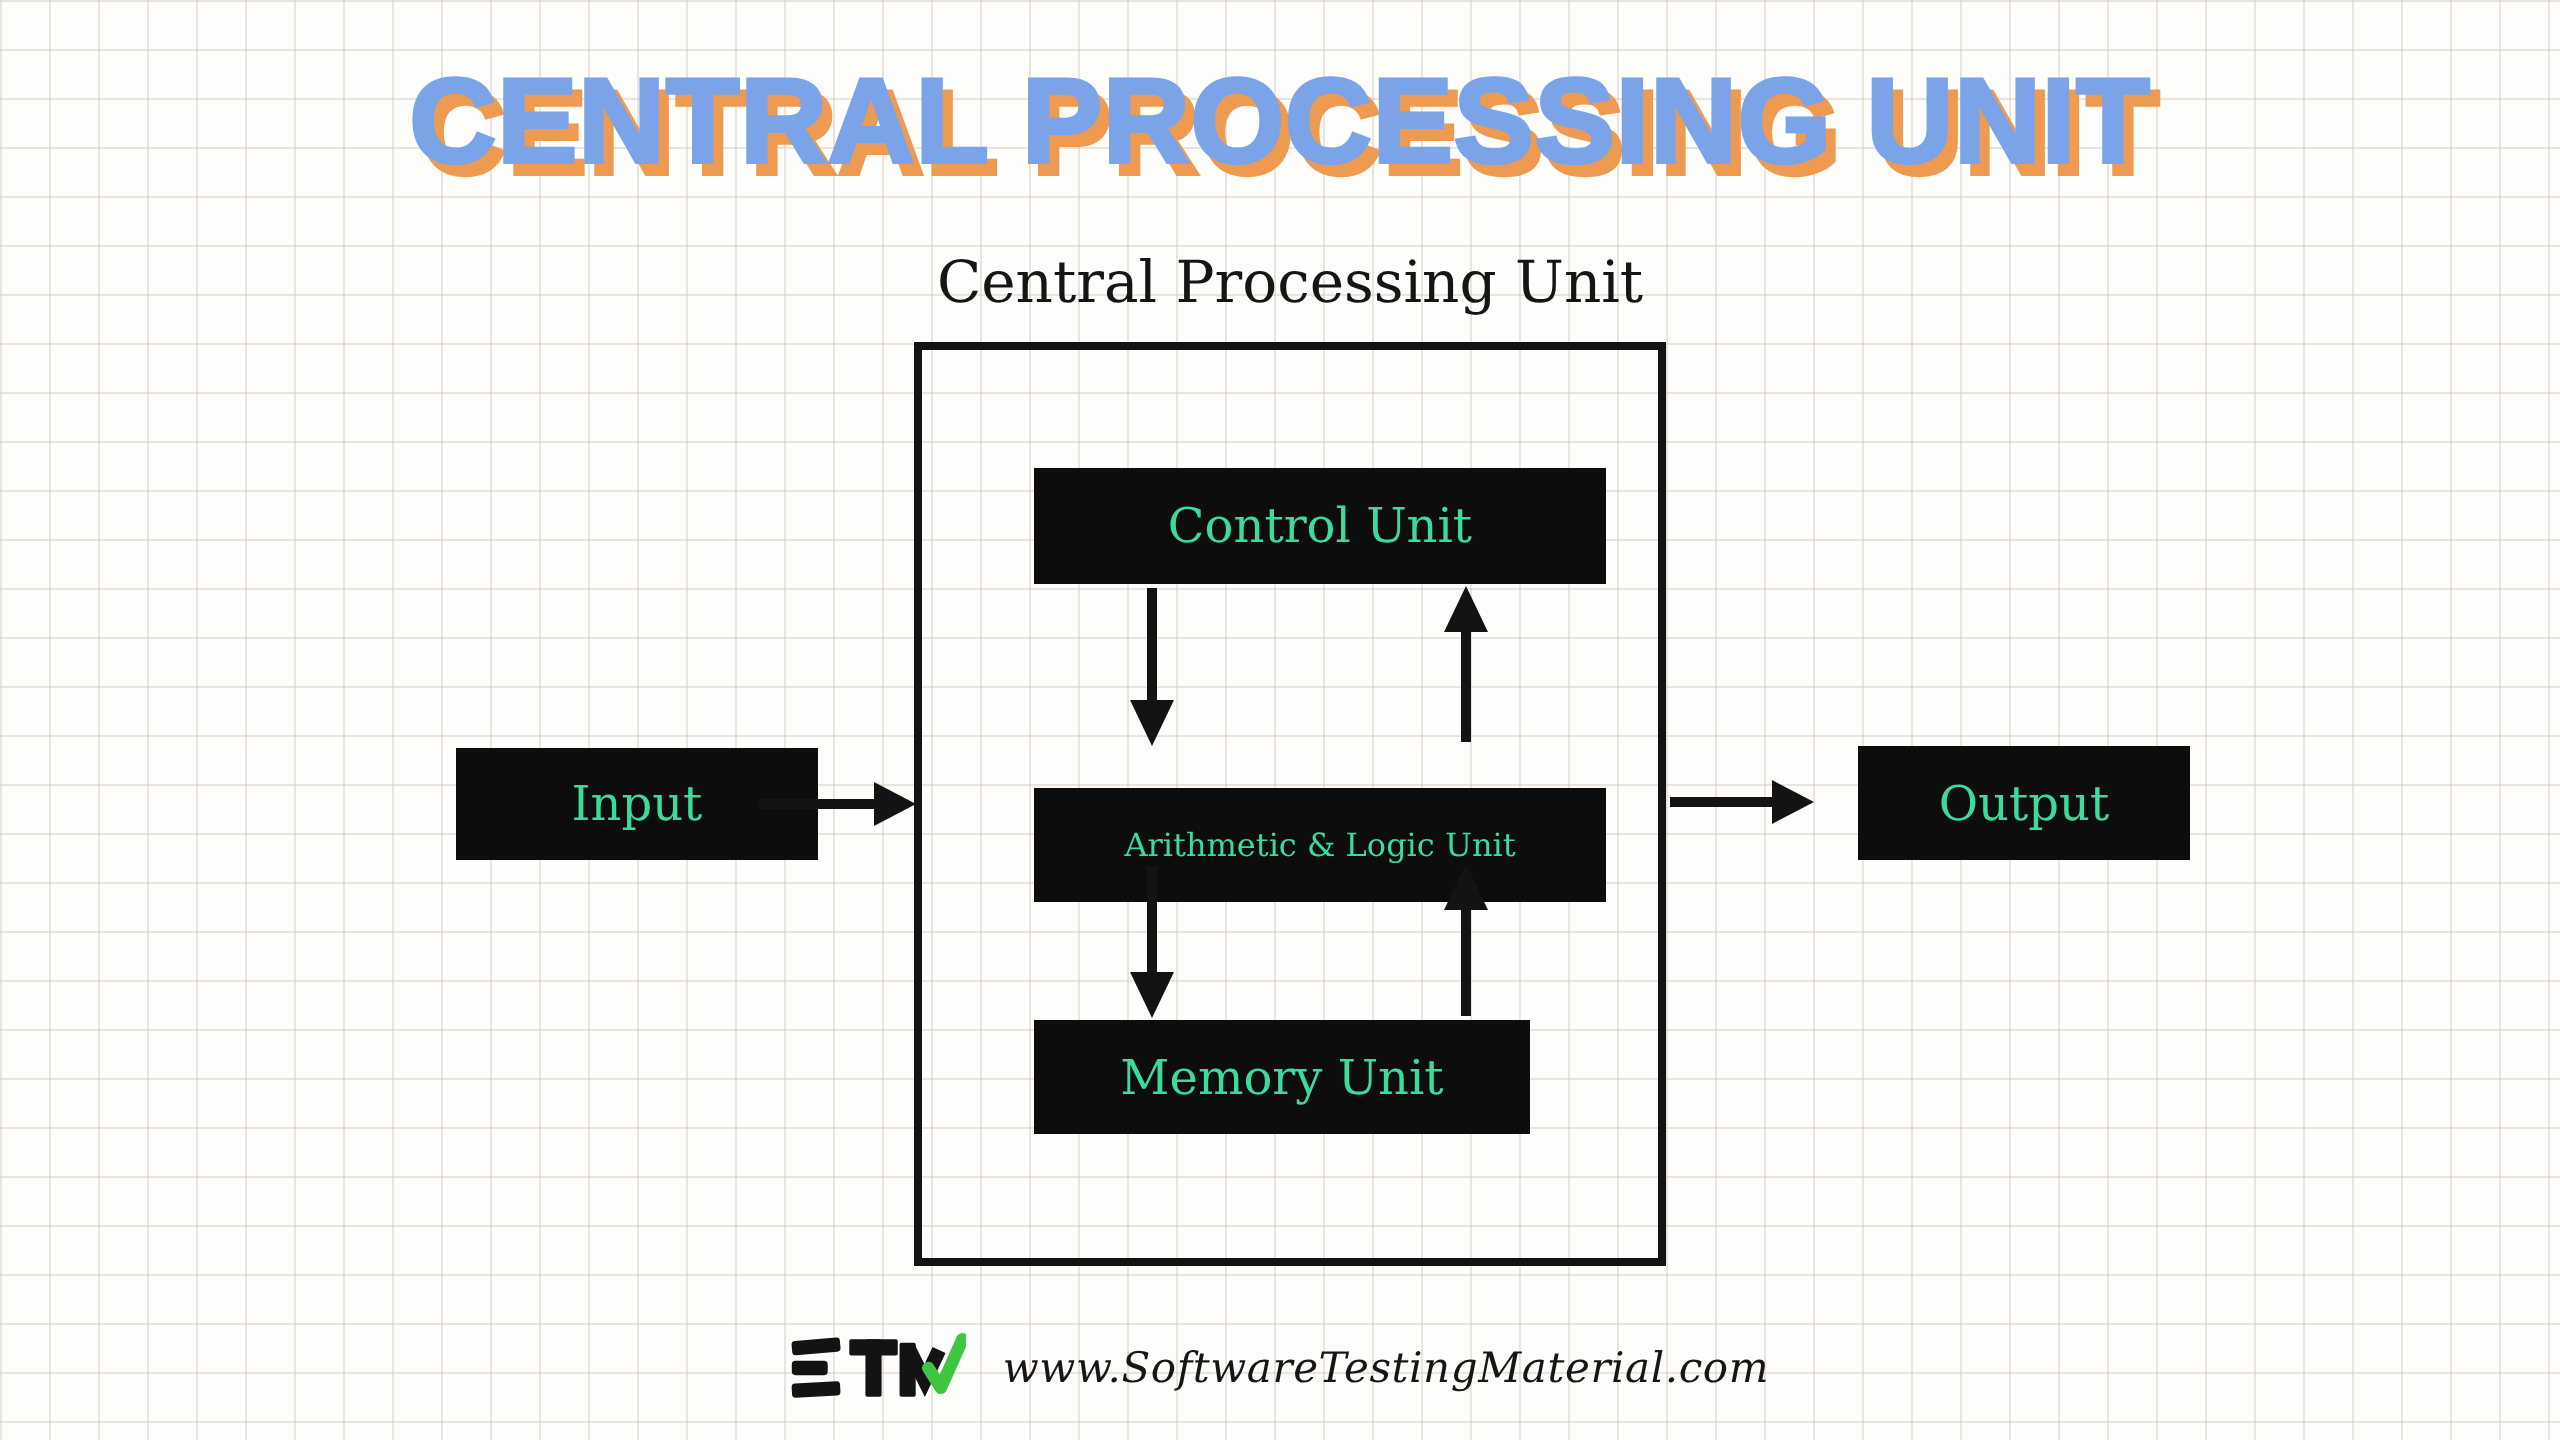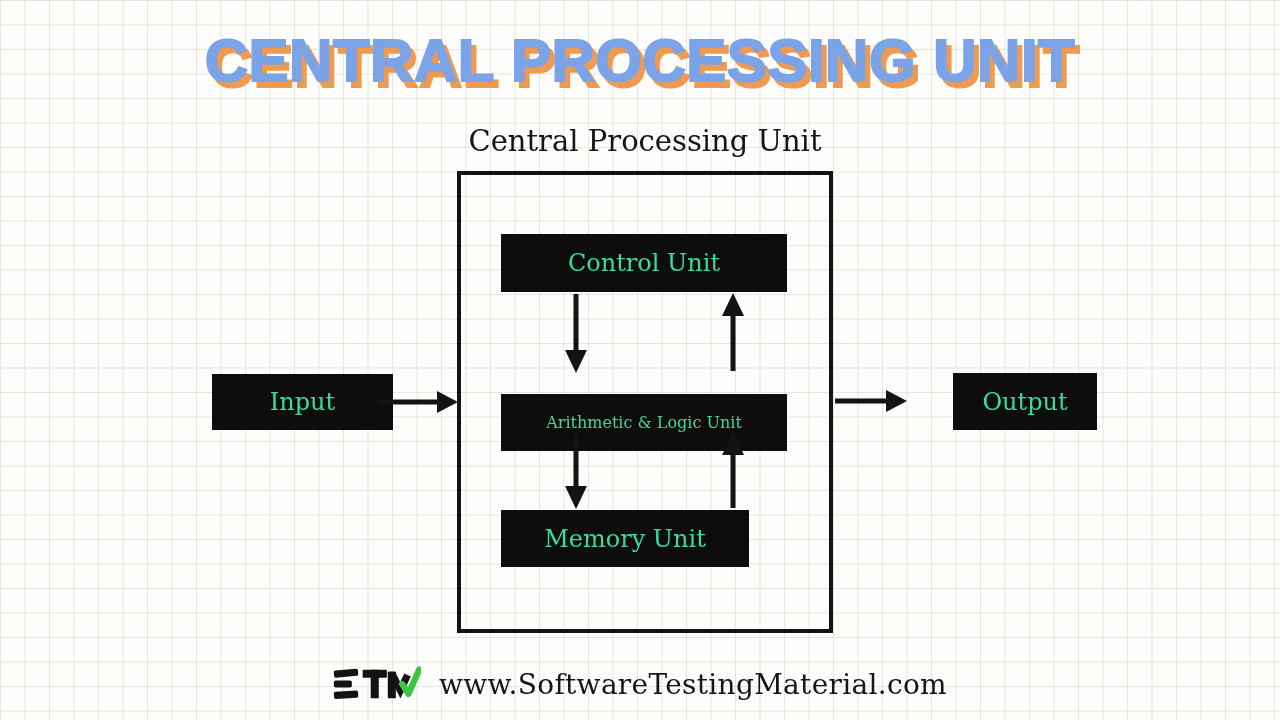--- a/index.html
+++ b/index.html
@@ -53,6 +53,7 @@
     display:flex;align-items:center;justify-content:center;
     font-size:24px;
     white-space:nowrap;
+    margin-left:16px;
   }
   .node-control{left:501px;top:234px;width:286px;height:58px;}
   .node-alu{left:501px;top:394px;width:286px;height:57px;font-size:16px;}

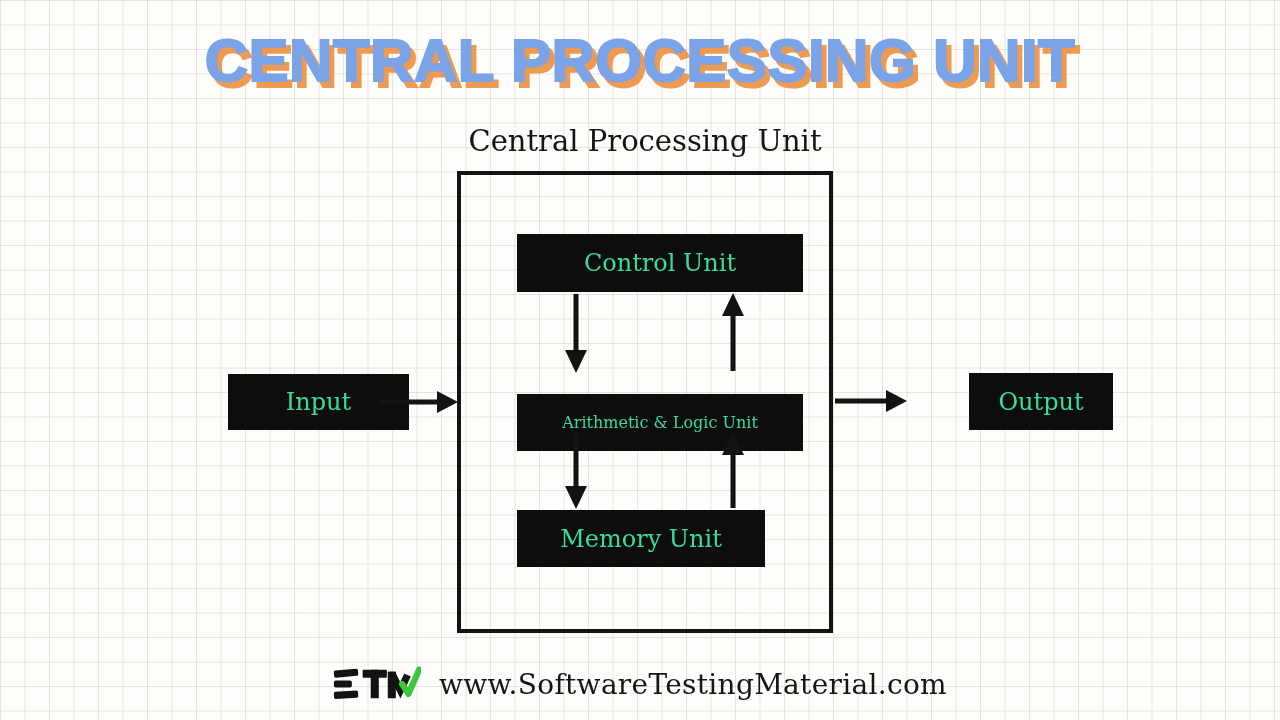--- a/index.html
+++ b/index.html
@@ -59,7 +59,7 @@
   .node-alu{left:501px;top:394px;width:286px;height:57px;font-size:16px;}
   .node-memory{left:501px;top:510px;width:248px;height:57px;}
   .node-input{left:212px;top:374px;width:181px;height:56px;}
-  .node-output{left:953px;top:373px;width:144px;height:57px;}
+  .node-output{left:913px;top:373px;width:166px;height:57px;}
   .arrows{
     position:absolute;inset:0;width:1280px;height:720px;
     pointer-events:none;

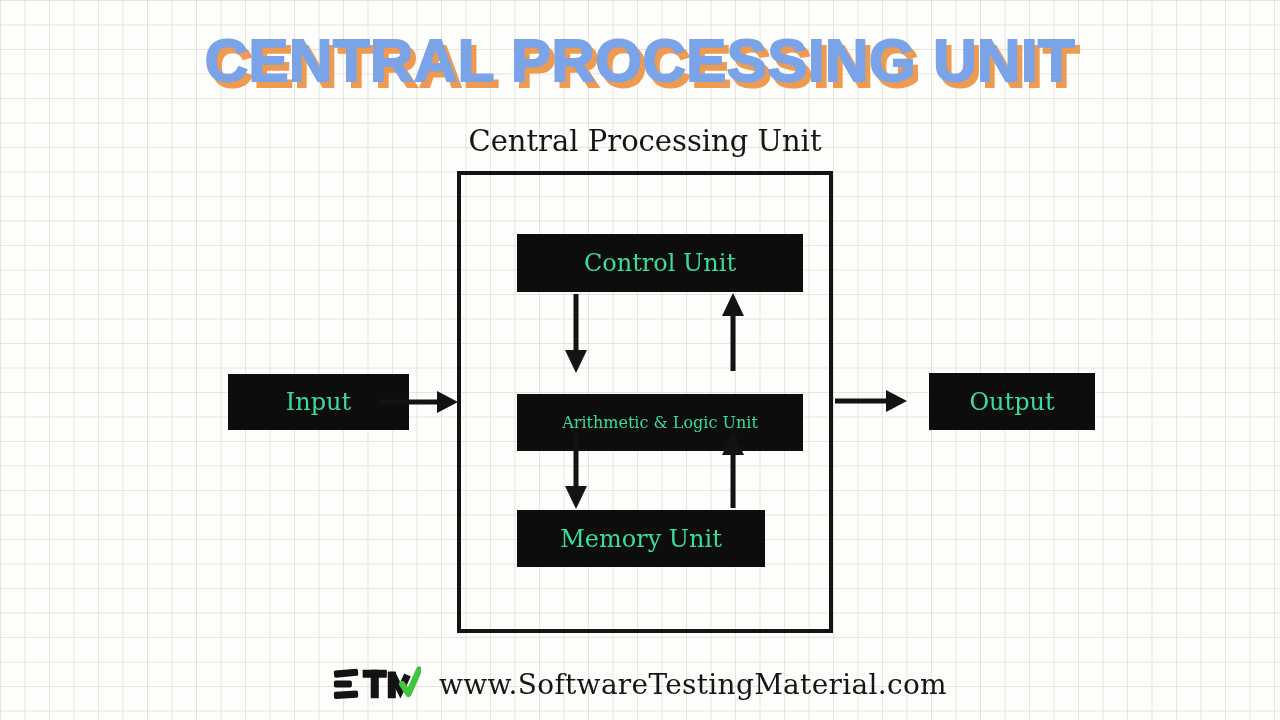--- a/index.html
+++ b/index.html
@@ -77,9 +77,10 @@
   .logo .ink-stroke{stroke:var(--line,#111111);fill:none;}
   .logo .check{stroke:var(--logo-check,#3ec73e);fill:none;stroke-linecap:round;stroke-linejoin:round;}
   .footer-url{
-    font-size:28px;
+    font-size:21px;
     color:#161616;
     letter-spacing:0.3px;
+    font-style:italic;
   }
 </style>
 </head>

